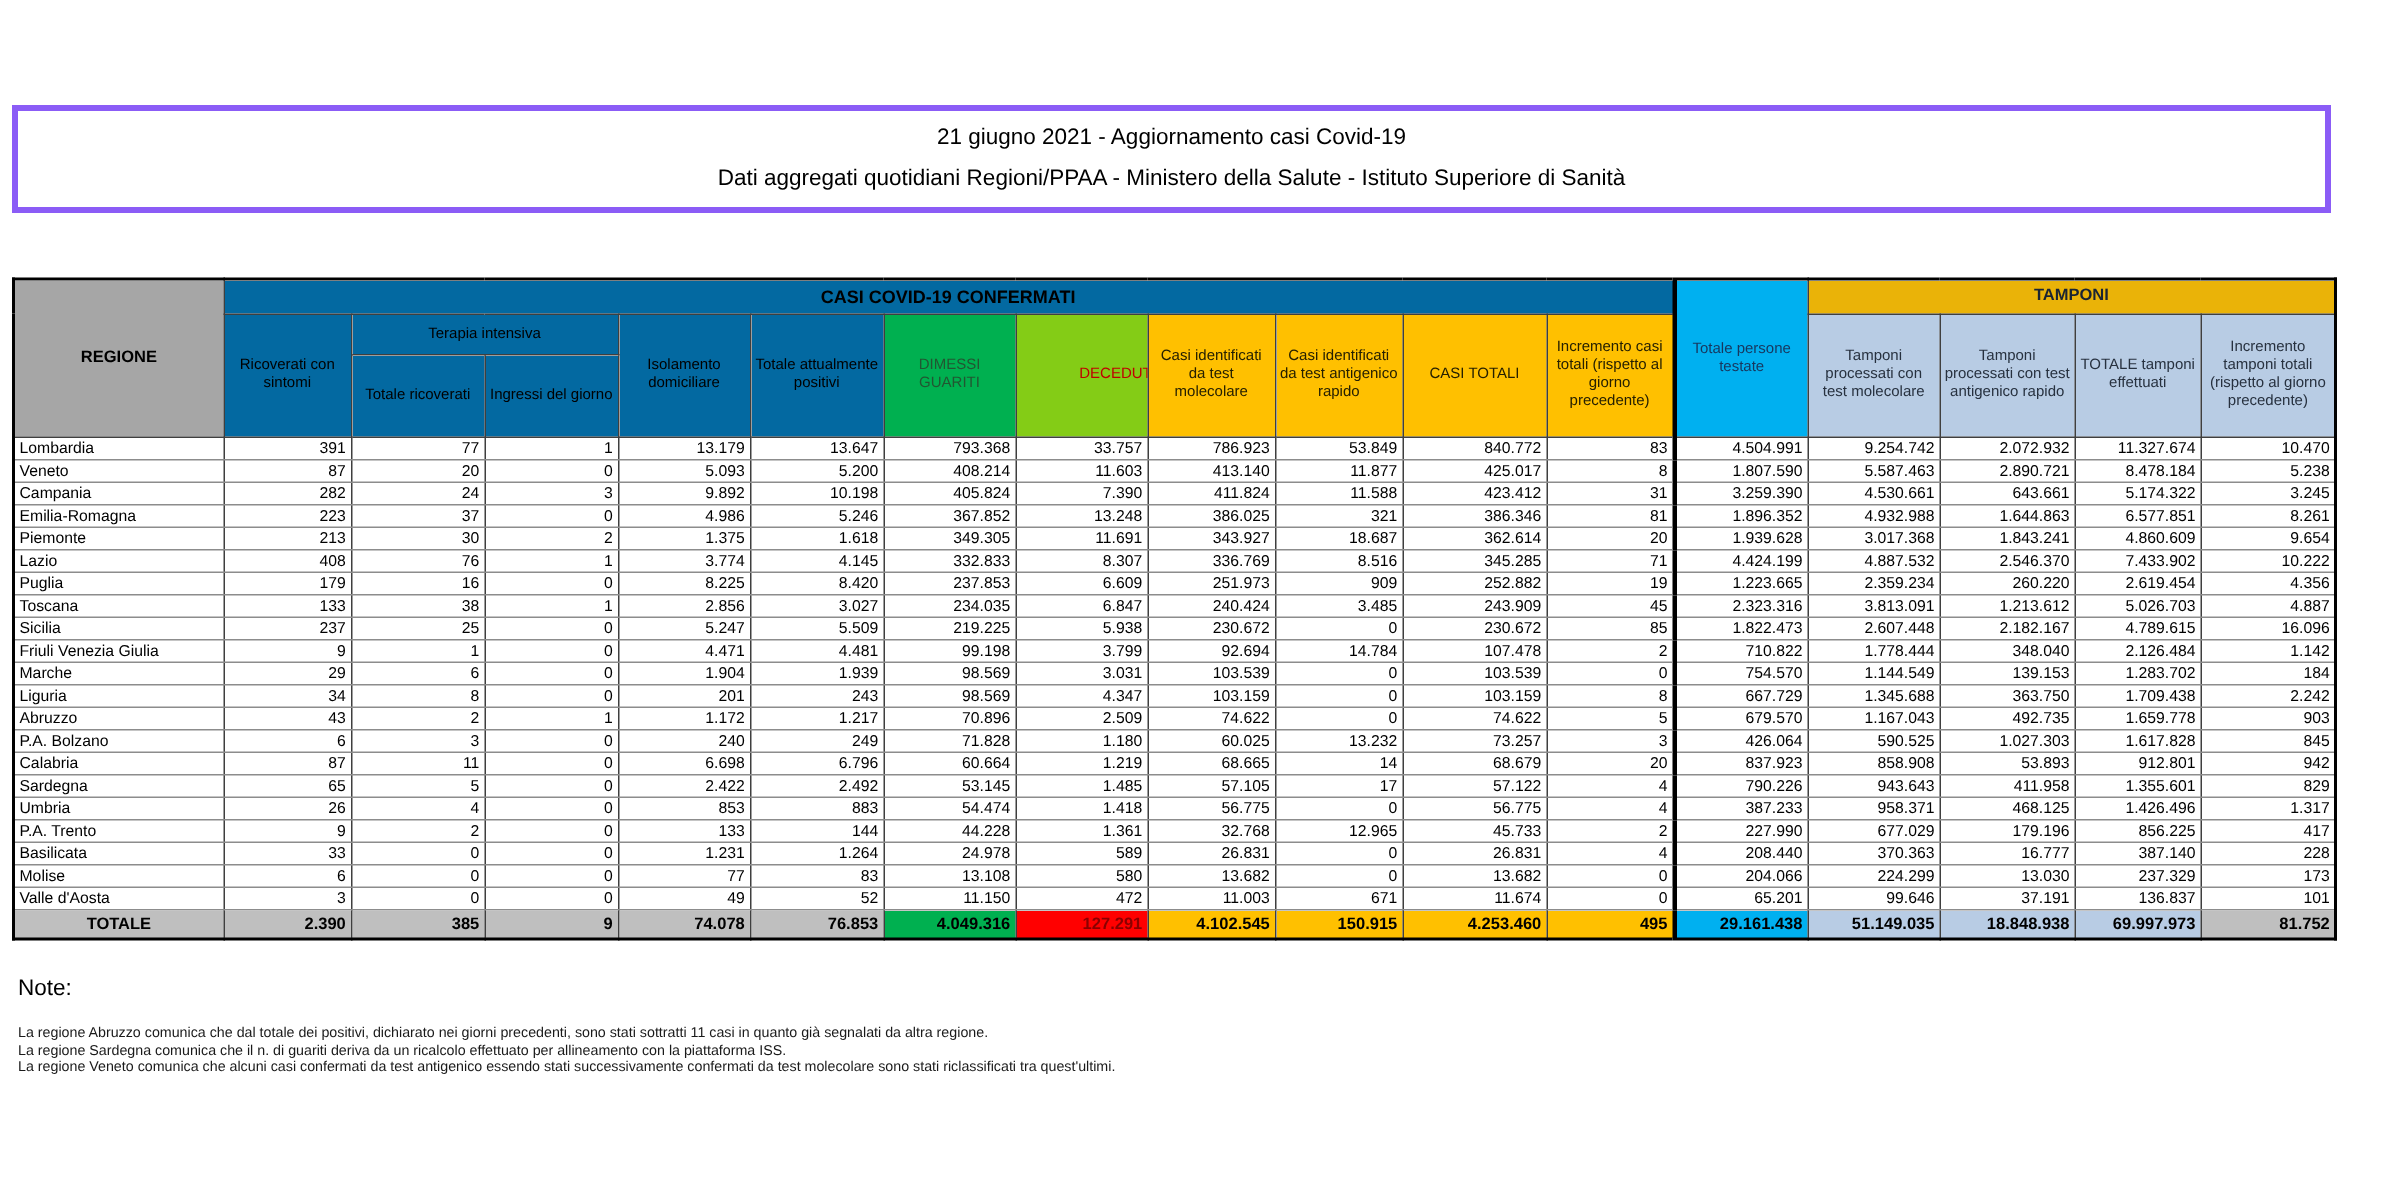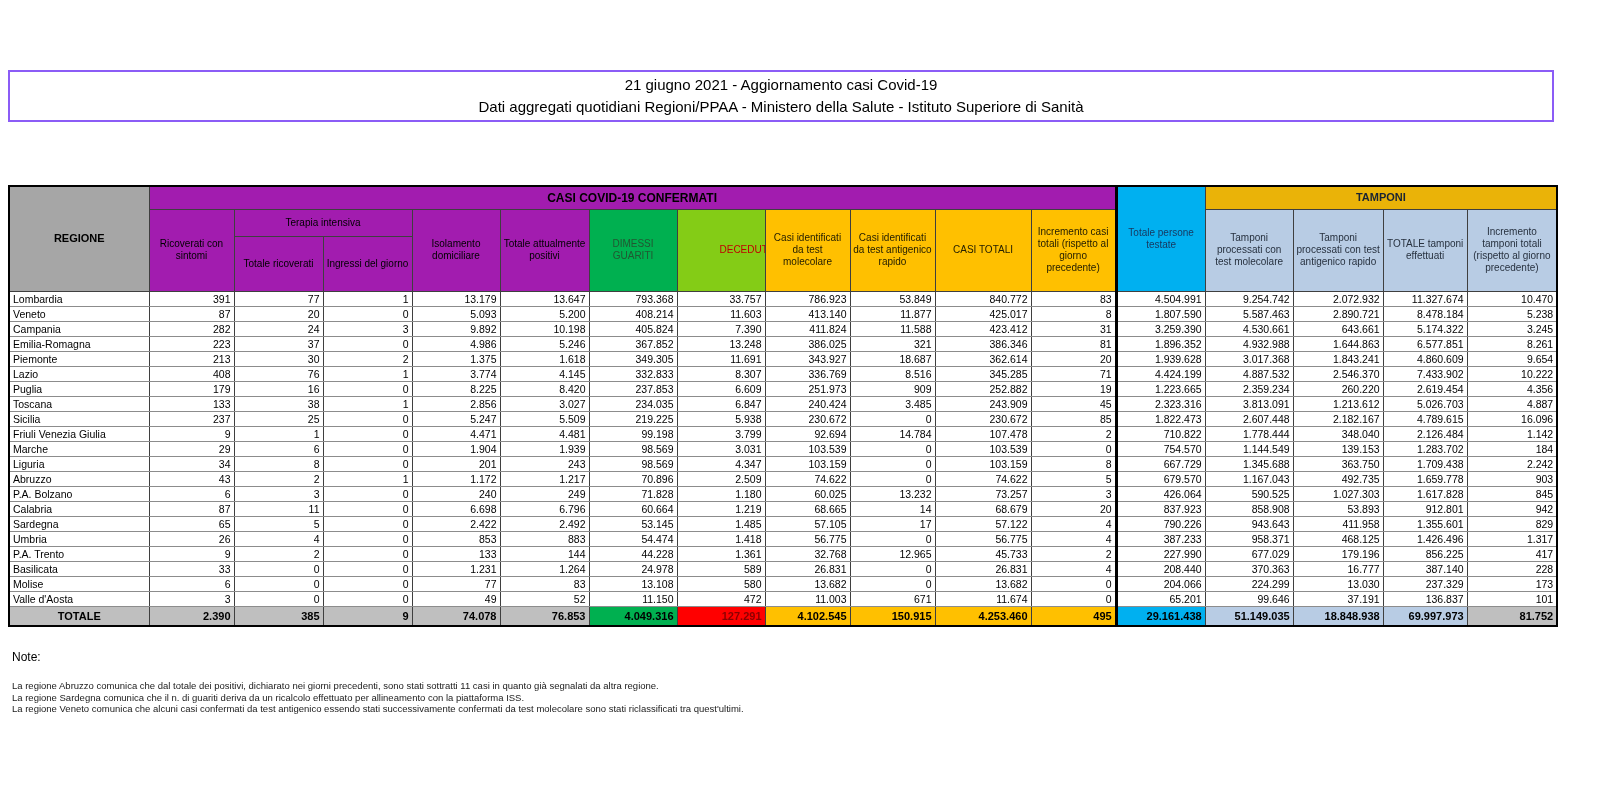--- a/index.html
+++ b/index.html
@@ -11,8 +11,8 @@
 
   
   .title-box {
-    position:absolute; left:8px; top:70px; width:1546px; height:52px;
-    border:2px solid #8b5cf6; text-align:center;
+    position:absolute; left:8px; top:70px; width:1546px; height:72px;
+    border:4px solid #8b5cf6; text-align:center;
     display:flex; flex-direction:column; justify-content:space-evenly;
   }
   .title-box .t1, .title-box .t2 { font-size:15px; line-height:1.1; }

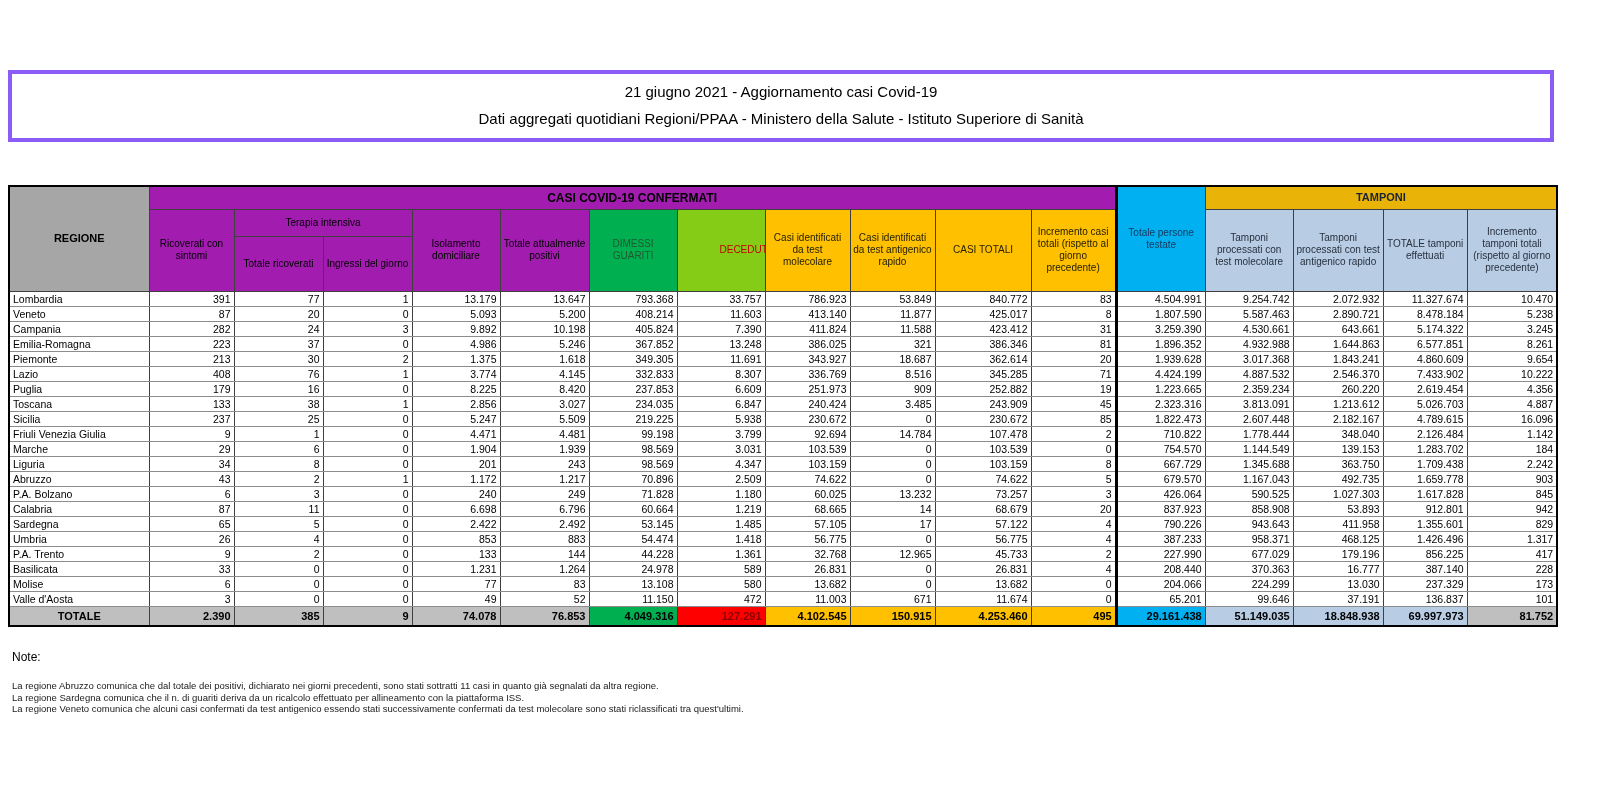--- a/index.html
+++ b/index.html
@@ -26,7 +26,7 @@
   th, td { border:1px solid #3f3f3f; overflow:hidden; }
   thead th {
     font-weight:normal; font-size:10px; line-height:1.2; text-align:center;
-    vertical-align:middle; padding:1px 2px; background:#a21caf;
+    vertical-align:middle; padding:1px 2px; background:#0369a1;
   }
   tr.h1 { height:23px; }
   tr.h2 { height:27px; }

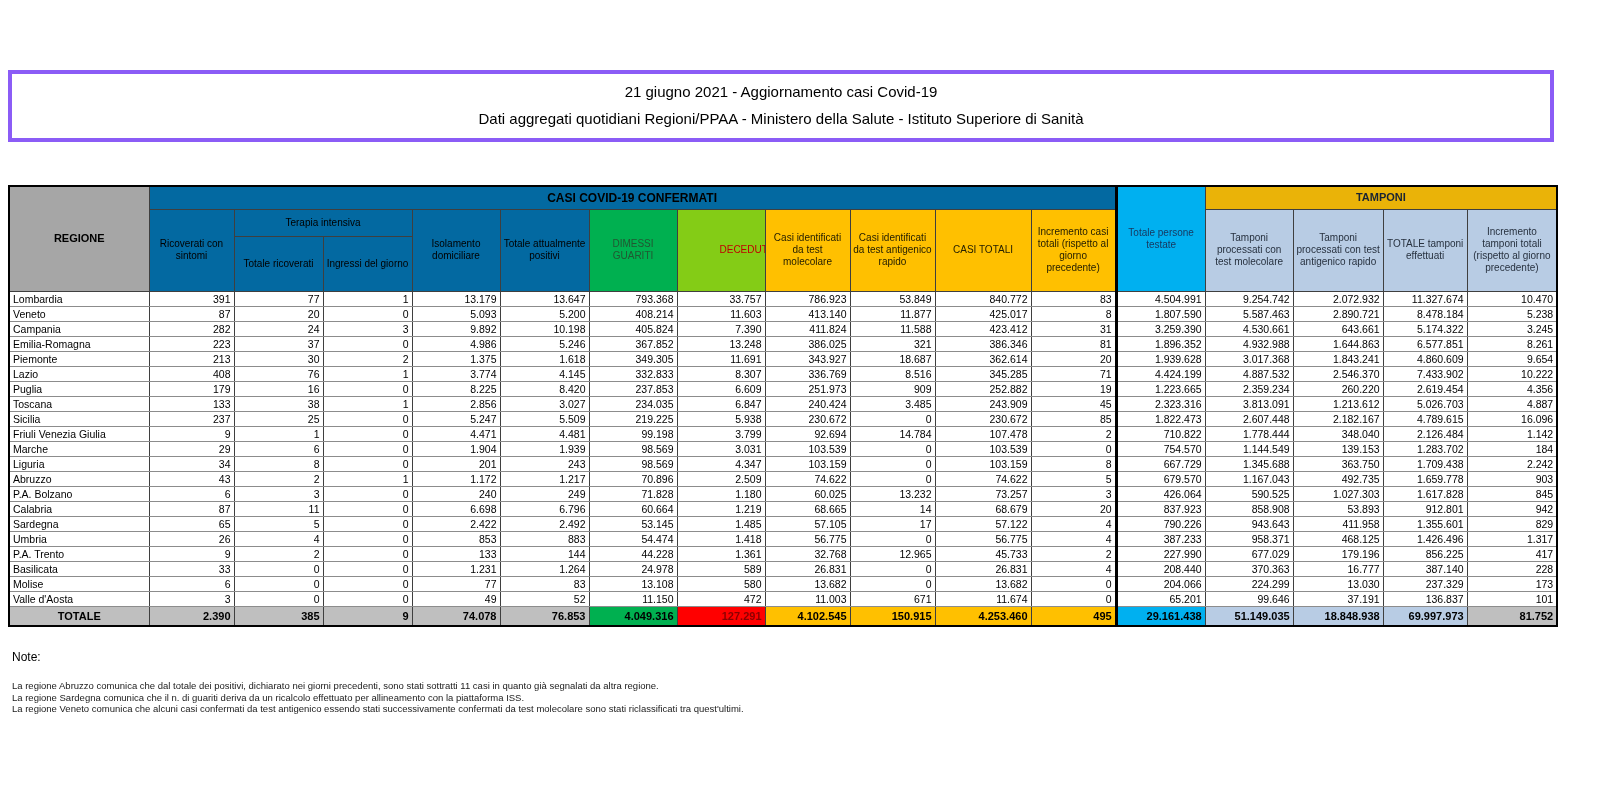--- a/index.html
+++ b/index.html
@@ -62,7 +62,7 @@
 
   
   .notes { position:absolute; left:12px; top:650px; }
-  .notes .notes-label { font-size:12px; margin-bottom:16px; }
+  .notes .notes-label { font-size:15px; margin-bottom:16px; }
   .notes .note-line { font-size:9.5px; line-height:1.22; color:#1a1a1a; }
 </style>
 </head>

